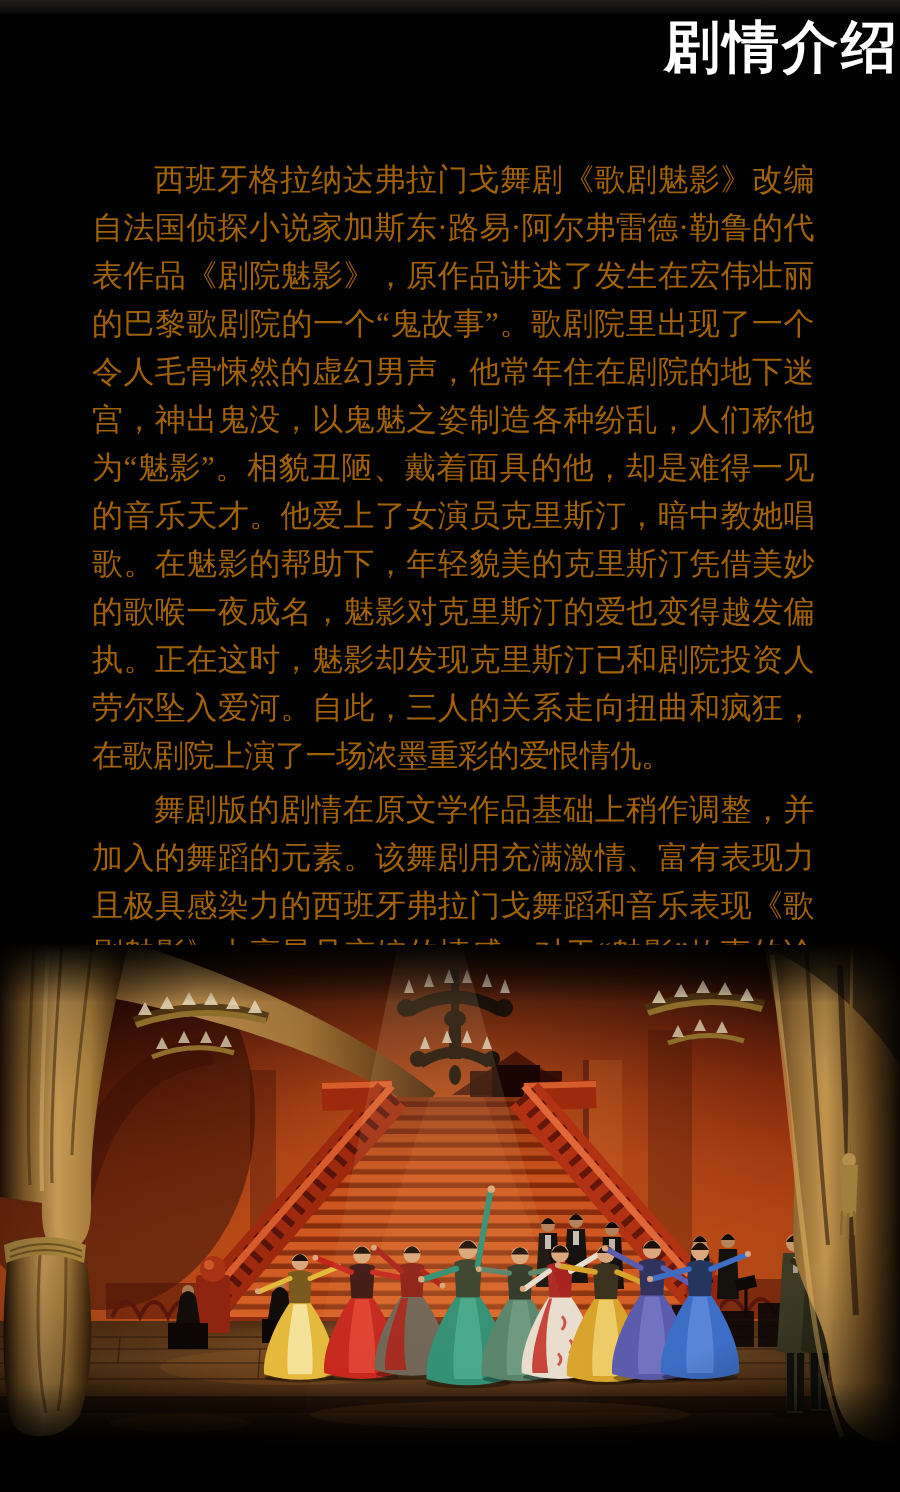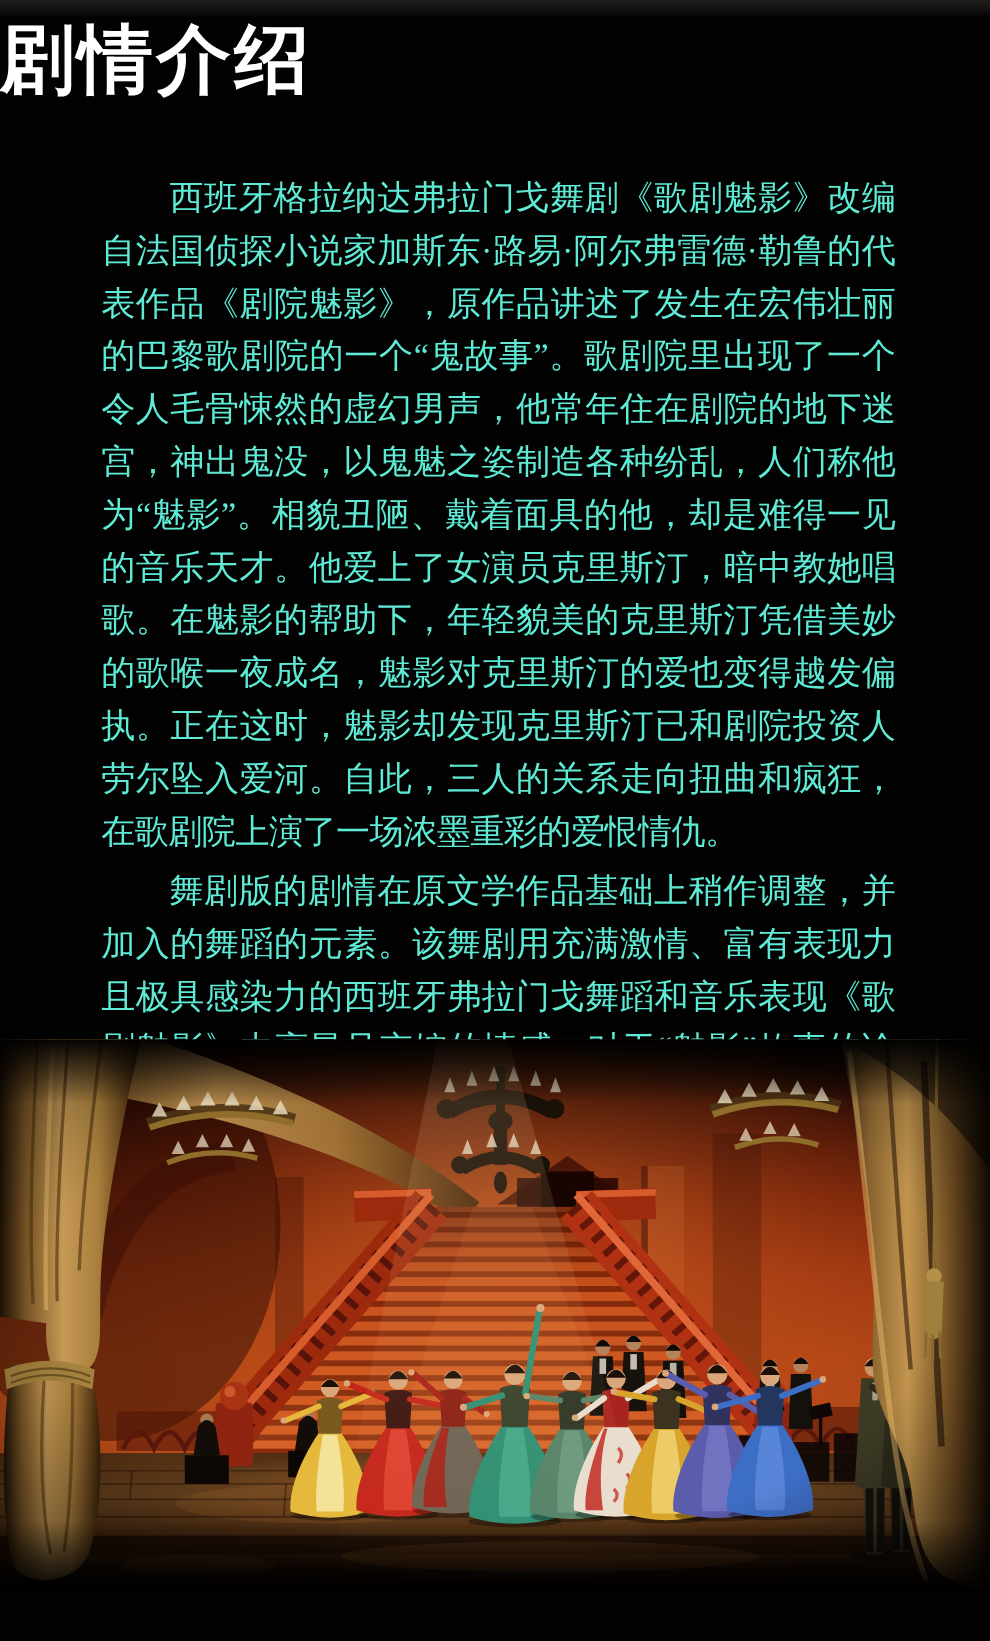--- a/index.html
+++ b/index.html
@@ -8,8 +8,8 @@
   .page{position:absolute;inset:0;background:#020202;}
   .top-strip{position:absolute;top:0;left:0;right:0;height:16px;
        background:linear-gradient(180deg,#201e1c 0%,#0a0a0a 80%,#000 100%);}
-  .title{position:absolute;top:14px;left:0;right:0;margin:0;text-align:left;
-       font-weight:900;font-size:68px;line-height:1.2;color:#ffffff;letter-spacing:3px;}
+  .title{position:absolute;top:14px;left:0;right:0;margin:0;text-align:right;
+       font-weight:900;font-size:56px;line-height:1.2;color:#ffffff;letter-spacing:3px;}
   .body-text{position:absolute;top:156px;left:92px;right:86px;color:#5eead4;
        font-size:31px;line-height:48px;text-align:justify;letter-spacing:-0.5px;}
   .body-text p{margin:0;text-indent:2em;}

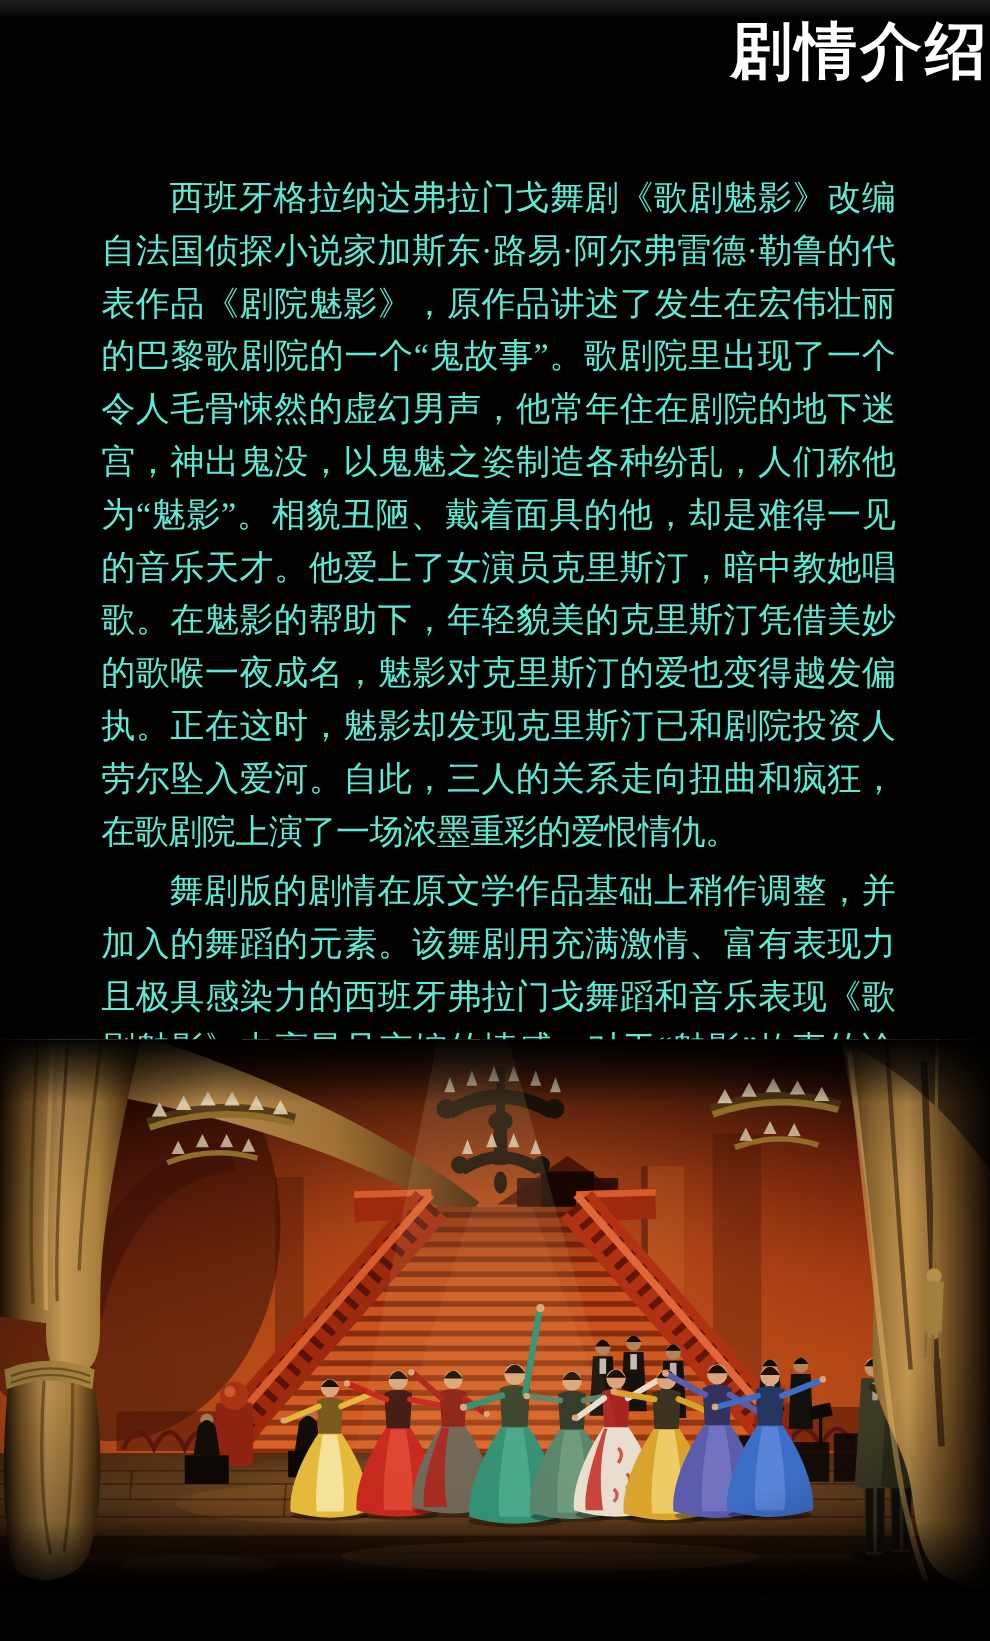--- a/index.html
+++ b/index.html
@@ -10,7 +10,7 @@
        background:linear-gradient(180deg,#201e1c 0%,#0a0a0a 80%,#000 100%);}
   .title{position:absolute;top:14px;left:0;right:0;margin:0;text-align:right;
        font-weight:900;font-size:56px;line-height:1.2;color:#ffffff;letter-spacing:3px;}
-  .body-text{position:absolute;top:156px;left:92px;right:86px;color:#5eead4;
+  .body-text{position:absolute;top:156px;left:92px;right:86px;color:#a16207;
        font-size:31px;line-height:48px;text-align:justify;letter-spacing:-0.5px;}
   .body-text p{margin:0;text-indent:2em;}
   .body-text p.p2{margin-top:6px;}

